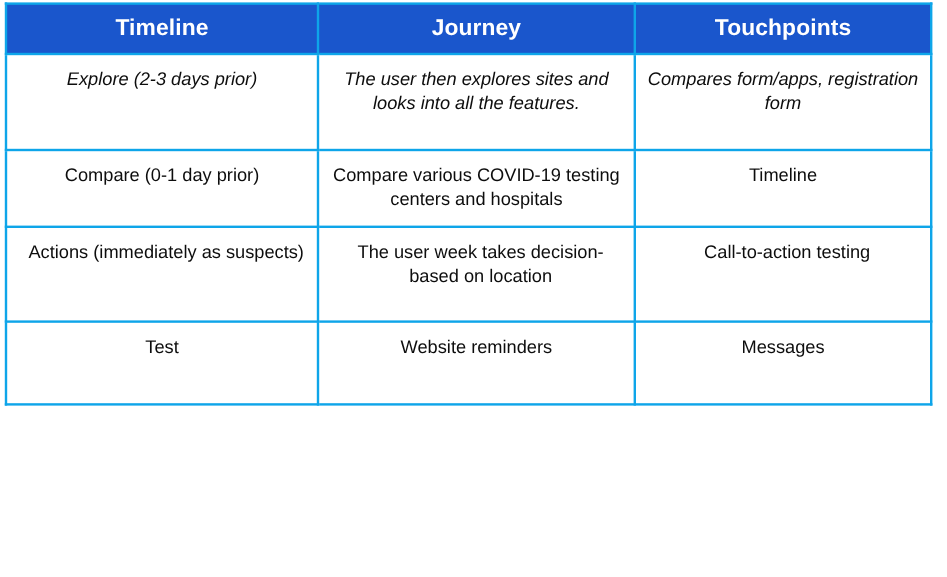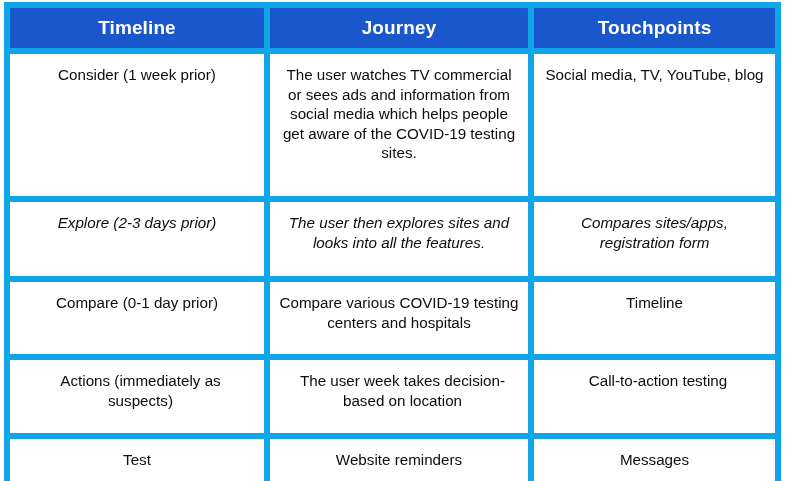--- a/index.html
+++ b/index.html
@@ -35,7 +35,7 @@
 
   table.journey-table th,
   table.journey-table td {
-    border: 6px solid #0ea5e9;
+    border: 2px solid #0ea5e9;
     box-sizing: border-box;
     text-align: center;
     vertical-align: top;

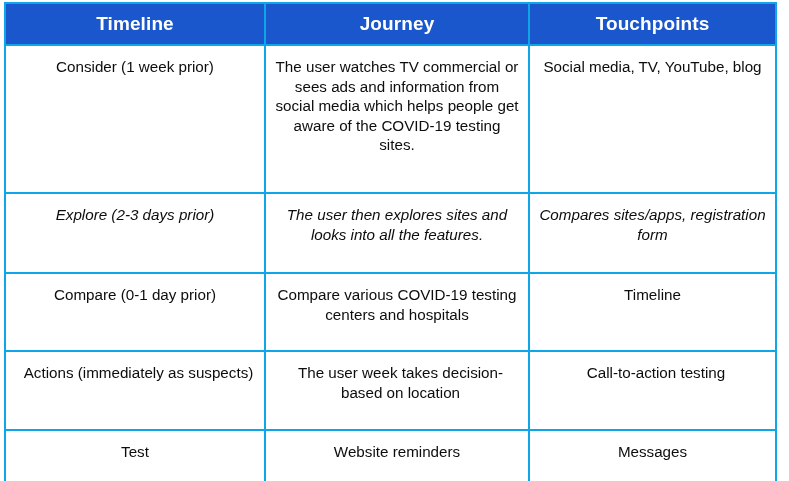--- a/index.html
+++ b/index.html
@@ -85,11 +85,6 @@
       </tr>
     </thead>
     <tbody>
-      <tr class="row-consider">
-        <td>Consider (1 week prior)</td>
-        <td>The user watches TV commercial or sees ads and information from social media which helps people get aware of the COVID-19 testing sites.</td>
-        <td>Social media, TV, YouTube, blog</td>
-      </tr>
       <tr class="row-explore">
         <td>Explore (2-3 days prior)</td>
         <td>The user then explores sites and looks into all the features.</td>

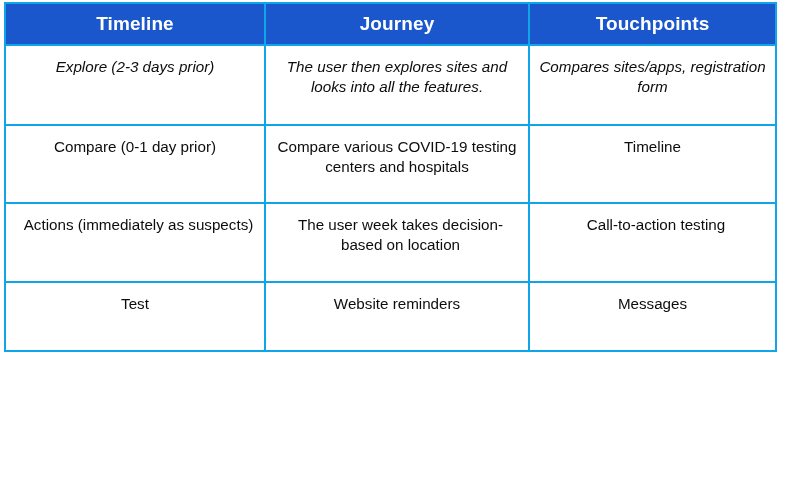--- a/index.html
+++ b/index.html
@@ -88,7 +88,7 @@
       <tr class="row-explore">
         <td>Explore (2-3 days prior)</td>
         <td>The user then explores sites and looks into all the features.</td>
-        <td>Compares sites/apps, registration form</td>
+        <td>Compares form/apps, registration form</td>
       </tr>
       <tr class="row-compare">
         <td>Compare (0-1 day prior)</td>

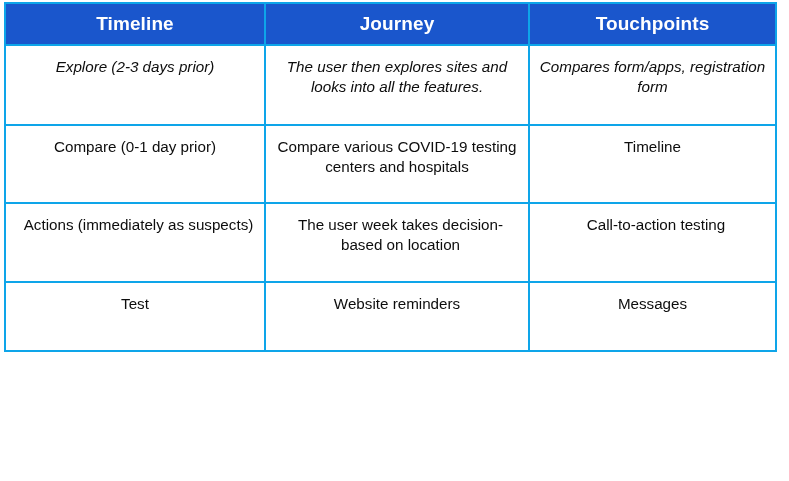--- a/index.html
+++ b/index.html
@@ -63,7 +63,7 @@
 
   tr.row-consider   td { height: 148px; }
   tr.row-explore    td { height: 80px; font-style: italic; }
-  tr.row-compare    td { height: 78px; margin-left: 28px; }
+  tr.row-compare    td { height: 64px; margin-left: 28px; }
   tr.row-actions    td { height: 79px; padding-left: 16px; }
   tr.row-test       td { height: 69px; }
 </style>

